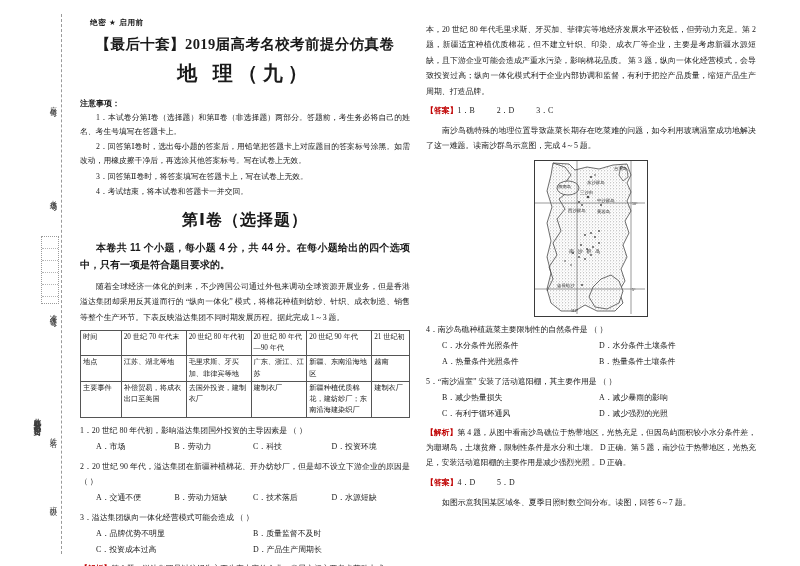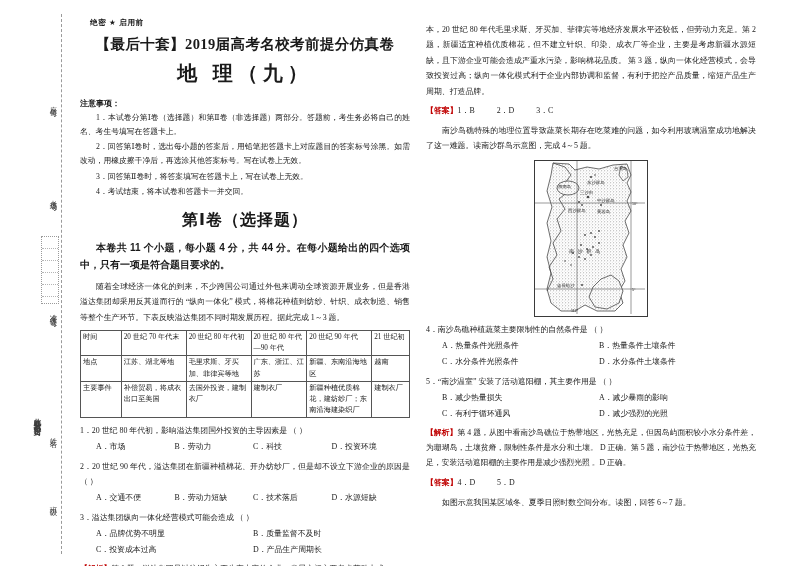--- a/index.html
+++ b/index.html
@@ -428,12 +428,12 @@
 
       <div class="q-stem">4．南沙岛礁种植蔬菜主要限制性的自然条件是 （    ）</div>
       <div class="opts two">
+        <span>C．水分条件光照条件</span>
+        <span>D．水分条件土壤条件</span>
+      </div>
+      <div class="opts two">
         <span>A．热量条件光照条件</span>
         <span>B．热量条件土壤条件</span>
-      </div>
-      <div class="opts two">
-        <span>C．水分条件光照条件</span>
-        <span>D．水分条件土壤条件</span>
       </div>
 
       <div class="q-stem">5．“南沙温室” 安装了活动遮阳棚，其主要作用是 （    ）</div>

